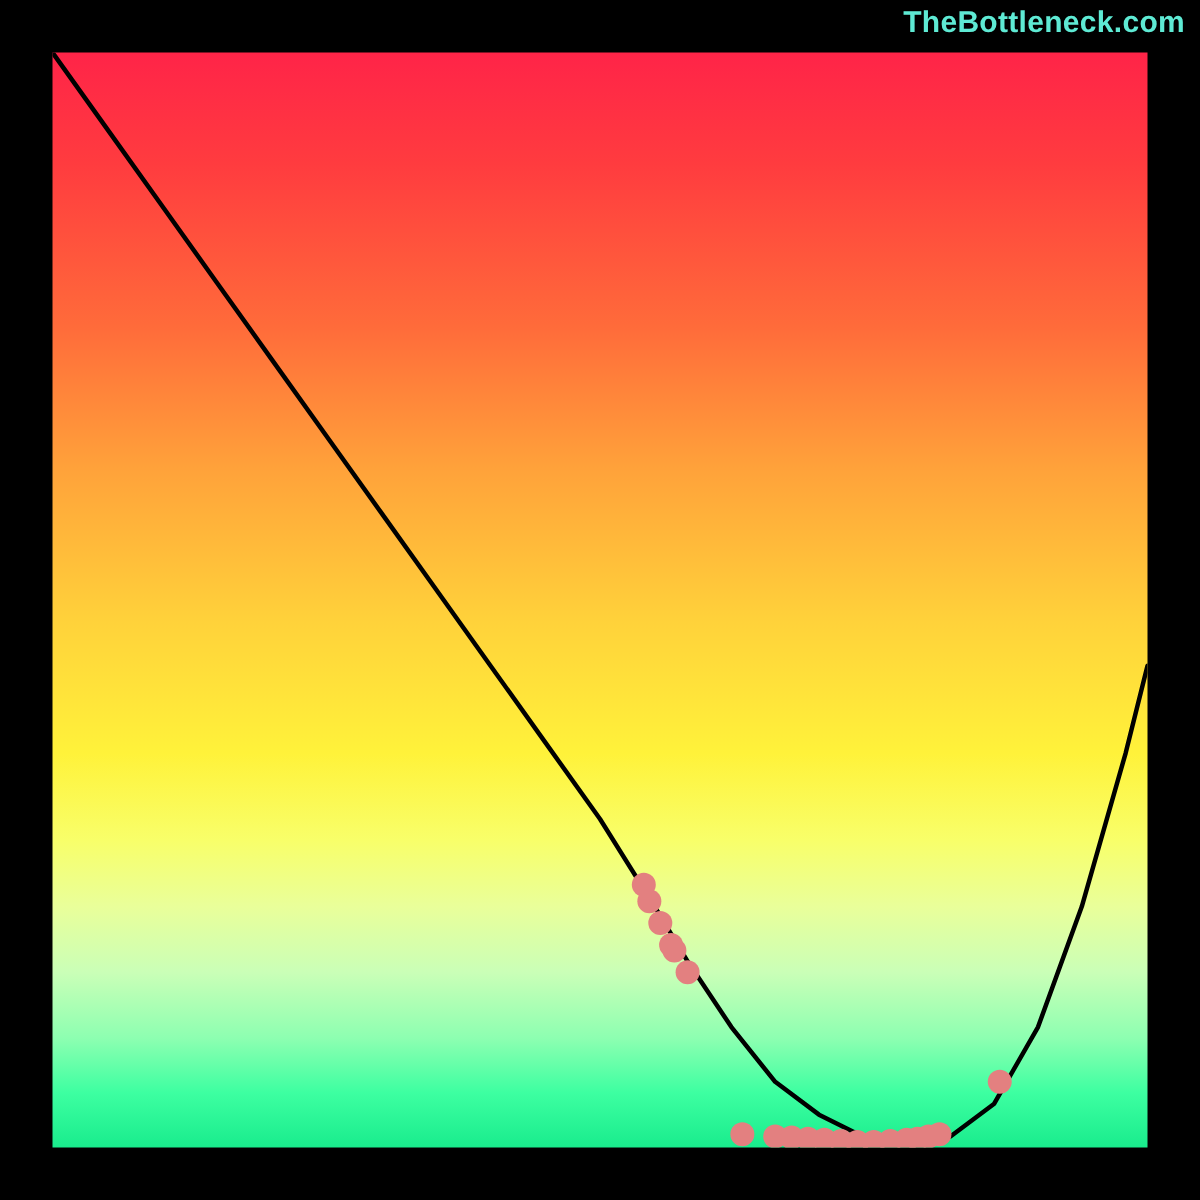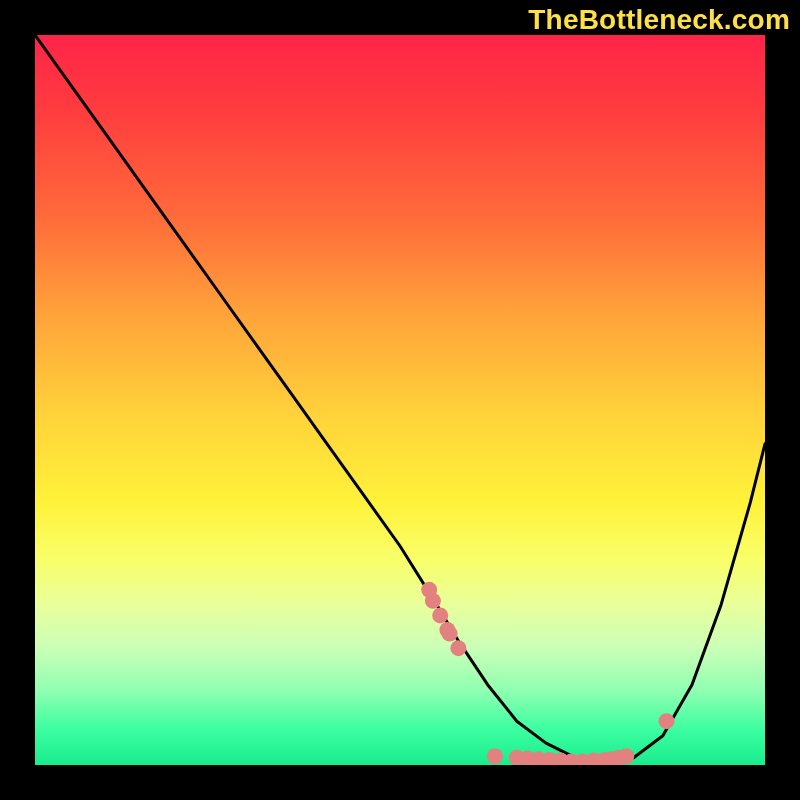--- a/index.html
+++ b/index.html
@@ -21,8 +21,8 @@
     position: absolute;
     top: 4px;
     right: 10px;
-    color: #fde047;
-    font-size: 28px;
+    color: #5eead4;
+    font-size: 20px;
     font-weight: 600;
     letter-spacing: 0.2px;
   }

